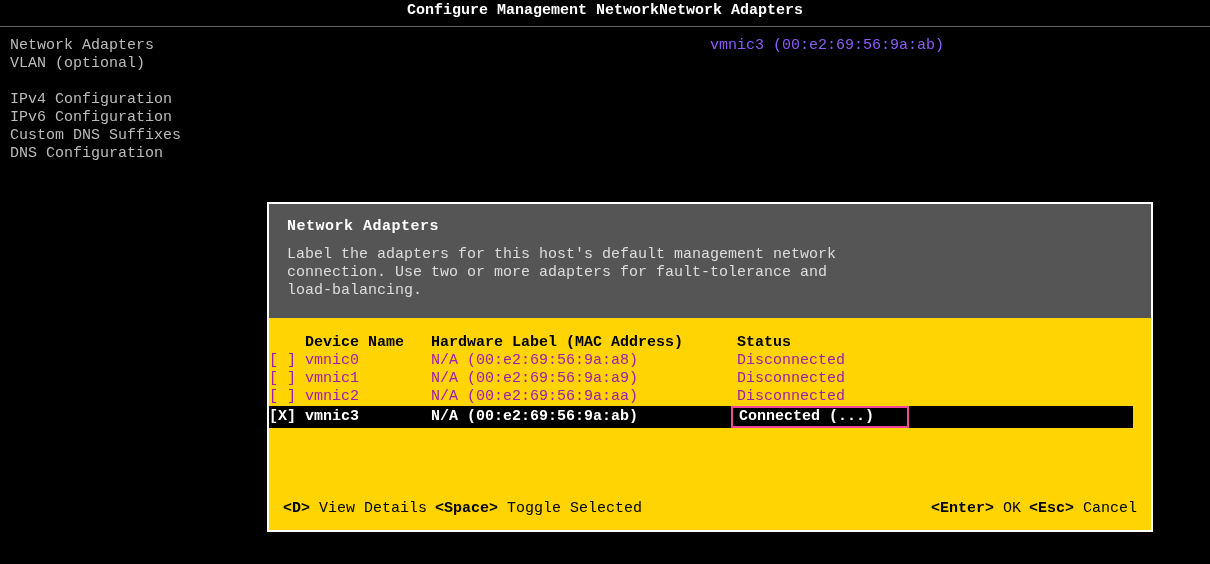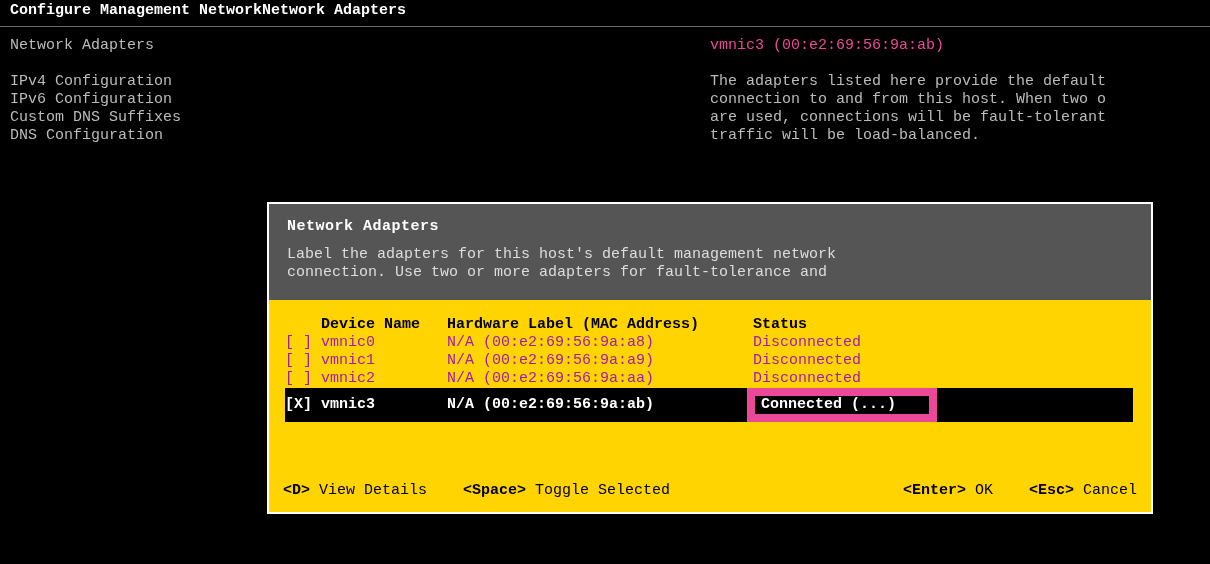--- a/index.html
+++ b/index.html
@@ -4,7 +4,7 @@
 <style>
   html,body{margin:0;padding:0;background:#000;color:#ccc;font-family:"Courier New",Courier,monospace;font-size:15px;line-height:1.2;overflow:hidden;width:1210px;height:564px}
   .bold{font-weight:bold;color:#fff}
-  .hdr-row{display:flex;justify-content:flex-start;padding:2px 10px 6px 10px}
+  .hdr-row{display:flex;justify-content:center;padding:2px 10px 6px 10px}
   .divider{border-top:1px solid #666;margin:0 0 10px 0}
   .cols{display:flex;padding:0 10px}
   .leftcol{flex:0 0 700px}

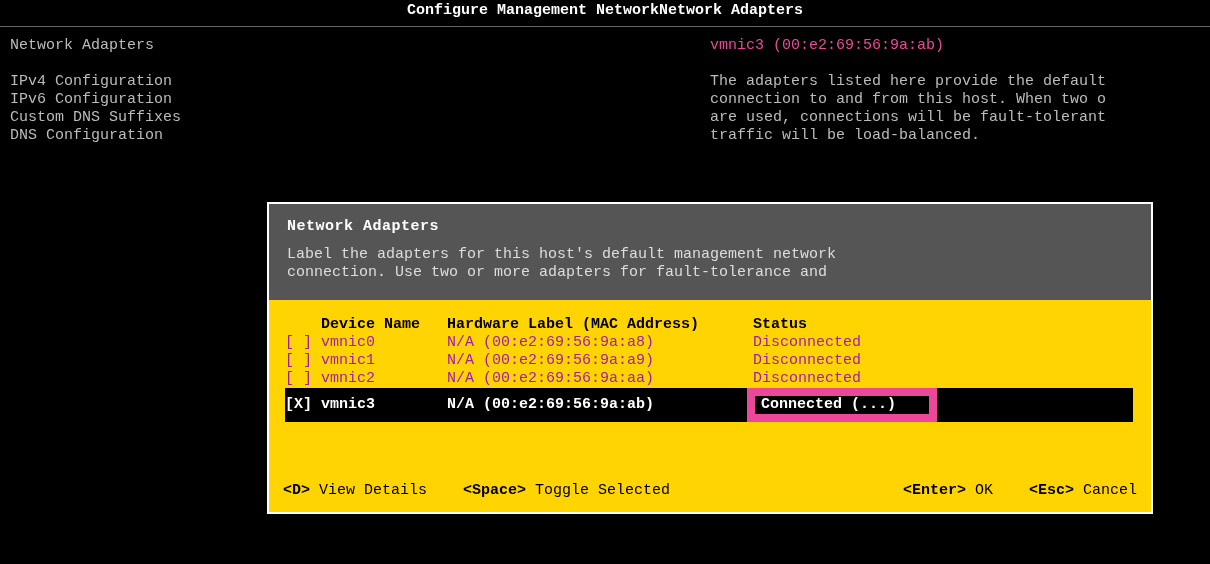--- a/index.html
+++ b/index.html
@@ -10,7 +10,7 @@
   .leftcol{flex:0 0 700px}
   .rightcol{flex:1}
   .leftcol div,.rightcol div{white-space:pre;color:#bbb}
-  .rightcol .title{color:#ec4899}
+  .rightcol .title{color:#8b5cf6}
   .dialog{position:absolute;left:267px;top:202px;width:886px;border:2px solid #fff;background:#fff;box-sizing:border-box}
   .dlg-top{background:#555;color:#fff;padding:14px 18px 18px 18px}
   .dlg-title{font-weight:bold;color:#fff;letter-spacing:.5px;margin-bottom:10px}

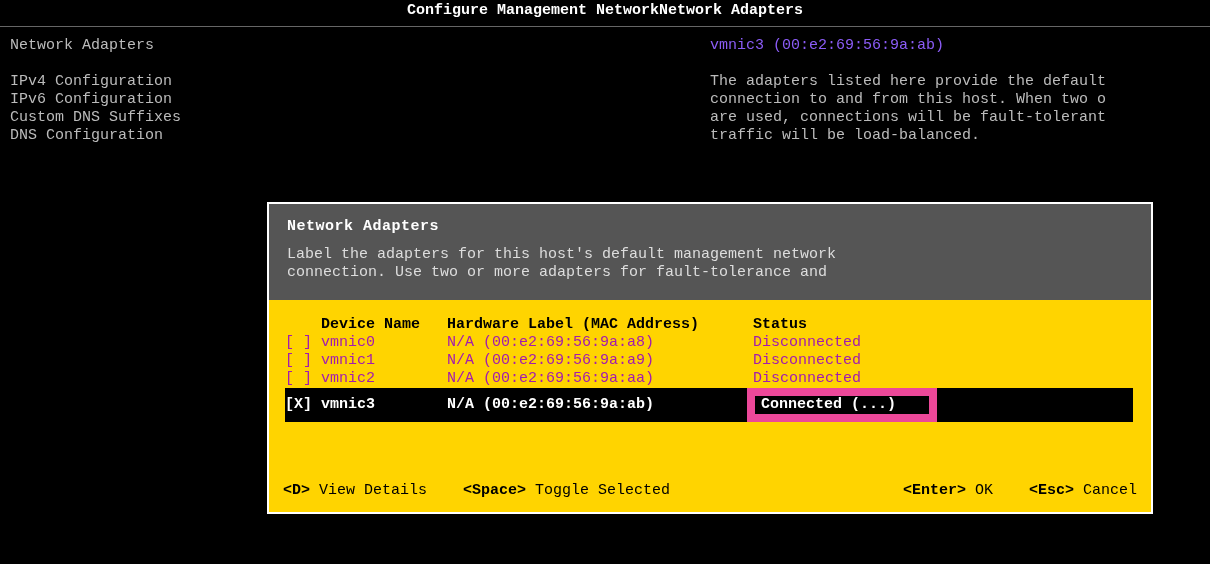--- a/index.html
+++ b/index.html
@@ -38,6 +38,7 @@
 <div class="cols">
   <div class="leftcol" id="left-menu">
       <div>Network Adapters</div>
+      <div>VLAN (optional)</div>
       <div>&nbsp;</div>
       <div>IPv4 Configuration</div>
       <div>IPv6 Configuration</div>

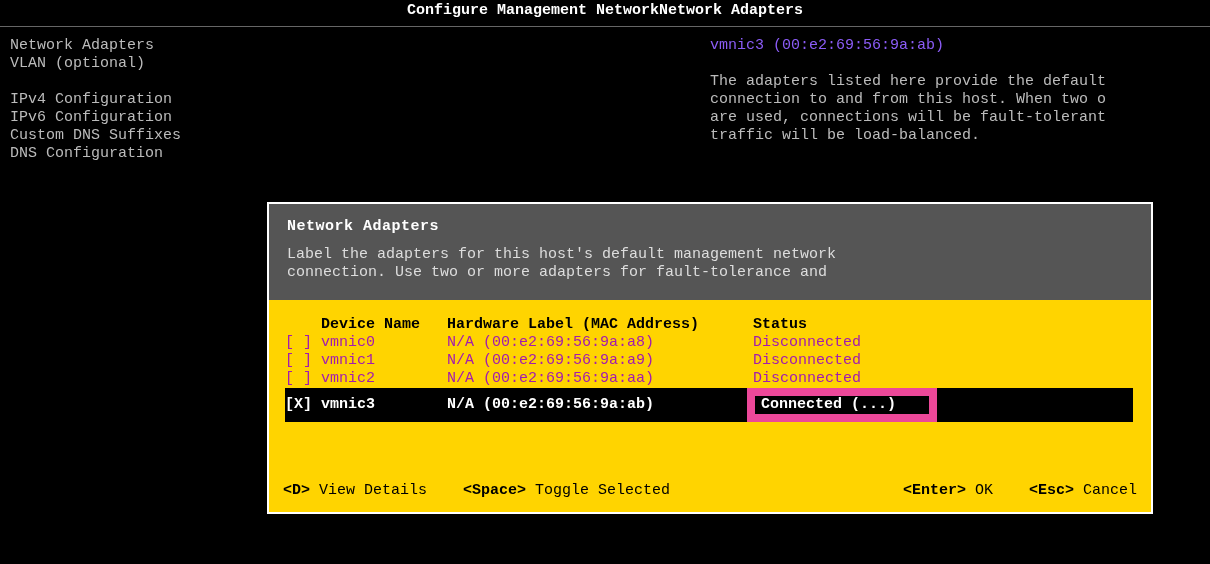--- a/index.html
+++ b/index.html
@@ -48,7 +48,6 @@
   <div class="rightcol">
     <div class="title">vmnic3 (00:e2:69:56:9a:ab)</div>
     <div>&nbsp;</div>
-    <div id="right-body"><div>The adapters listed here provide the default</div><div>connection to and from this host. When two o</div><div>are used, connections will be fault-tolerant</div><div>traffic will be load-balanced.</div></div>
   </div>
 </div>
 

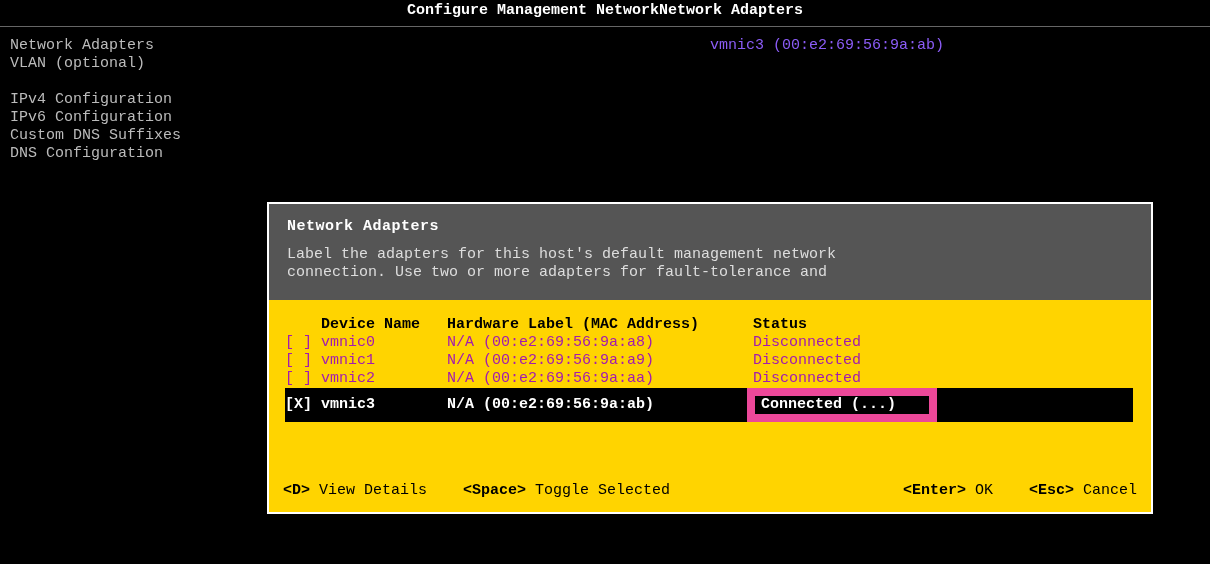--- a/index.html
+++ b/index.html
@@ -57,6 +57,7 @@
     <div class="dlg-desc" id="dlg-desc">
         <div>Label the adapters for this host's default management network</div>
         <div>connection. Use two or more adapters for fault-tolerance and</div>
+        <div>load-balancing.</div>
       </div>
   </div>
   <div class="dlg-body">

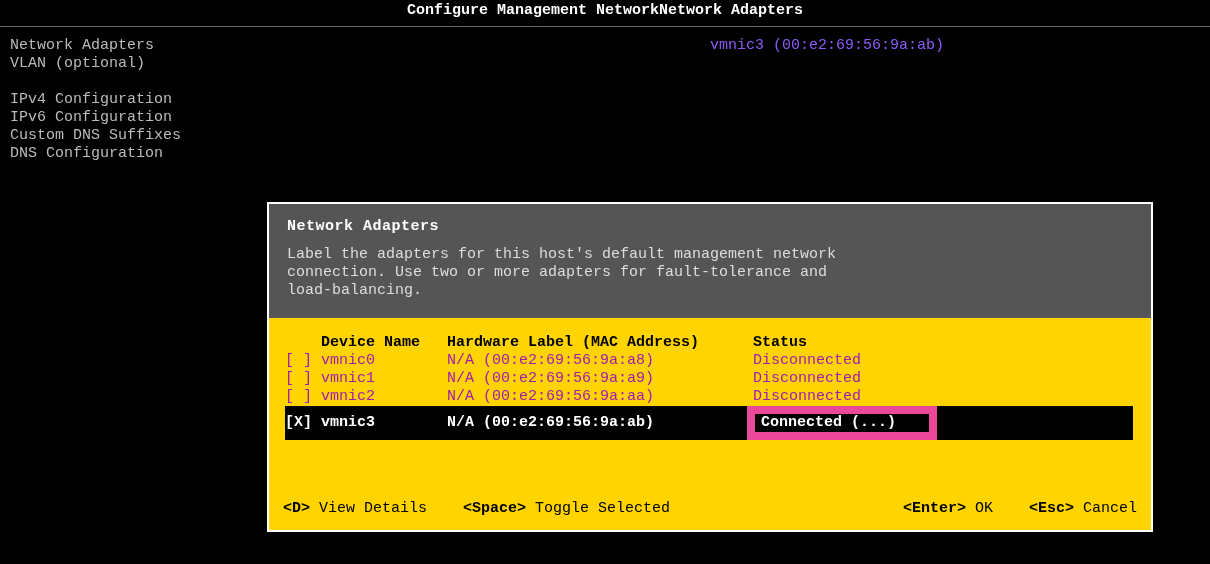--- a/index.html
+++ b/index.html
@@ -15,7 +15,7 @@
   .dlg-top{background:#555;color:#fff;padding:14px 18px 18px 18px}
   .dlg-title{font-weight:bold;color:#fff;letter-spacing:.5px;margin-bottom:10px}
   .dlg-desc{color:#ddd}
-  .dlg-body{background:#ffd400;color:#000;padding:16px 18px 6px 16px;min-height:150px}
+  .dlg-body{background:#ffd400;color:#000;padding:16px 18px 6px 0;min-height:150px}
   .tbl{font-family:"Courier New",monospace;white-space:pre}
   .tbl .hdr{font-weight:bold;color:#000}
   .tbl .row{color:#a21caf;cursor:pointer}

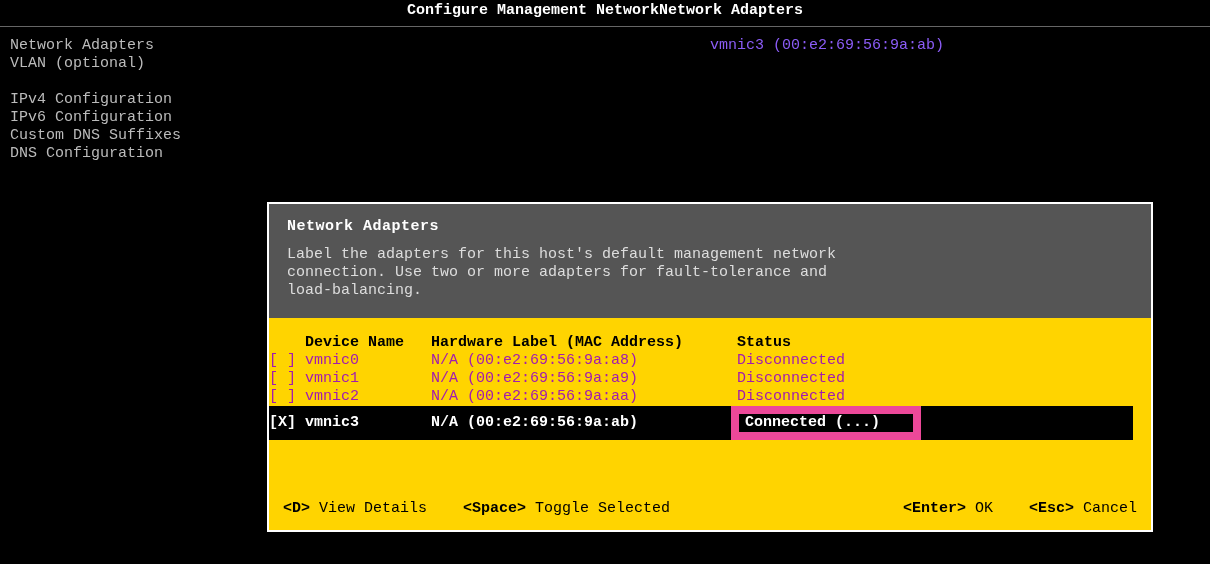--- a/index.html
+++ b/index.html
@@ -21,7 +21,7 @@
   .tbl .row{color:#a21caf;cursor:pointer}
   .tbl .row.sel{background:#000;color:#fff;font-weight:bold}
   .status-cell{display:inline-block}
-  .highlight-box{border:8px solid #ec4899;display:inline-block;padding:0 6px;margin-left:-6px}
+  .highlight-box{border:2px solid #ec4899;display:inline-block;padding:0 6px;margin-left:-6px}
   .dlg-foot{background:#ffd400;color:#000;padding:10px 14px 12px 14px;display:flex;justify-content:space-between;font-weight:normal}
   .dlg-foot .grp{display:flex;gap:36px}
   .key{font-weight:bold;color:#000}

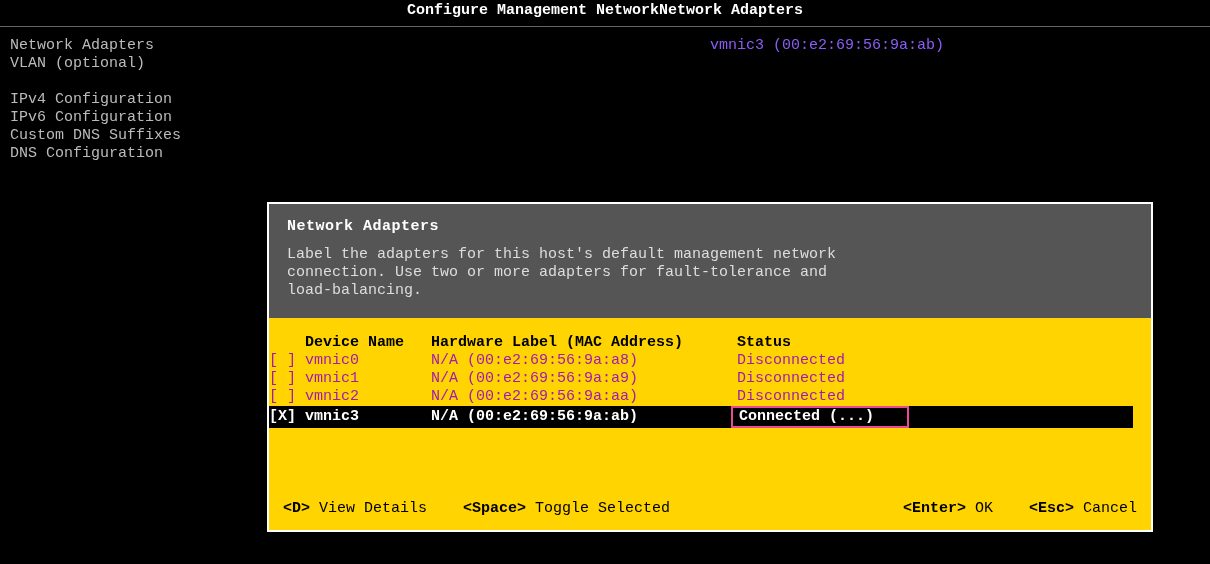--- a/index.html
+++ b/index.html
@@ -23,7 +23,7 @@
   .status-cell{display:inline-block}
   .highlight-box{border:2px solid #ec4899;display:inline-block;padding:0 6px;margin-left:-6px}
   .dlg-foot{background:#ffd400;color:#000;padding:10px 14px 12px 14px;display:flex;justify-content:space-between;font-weight:normal}
-  .dlg-foot .grp{display:flex;gap:36px}
+  .dlg-foot .grp{display:flex;gap:8px}
   .key{font-weight:bold;color:#000}
 </style>
 </head>

